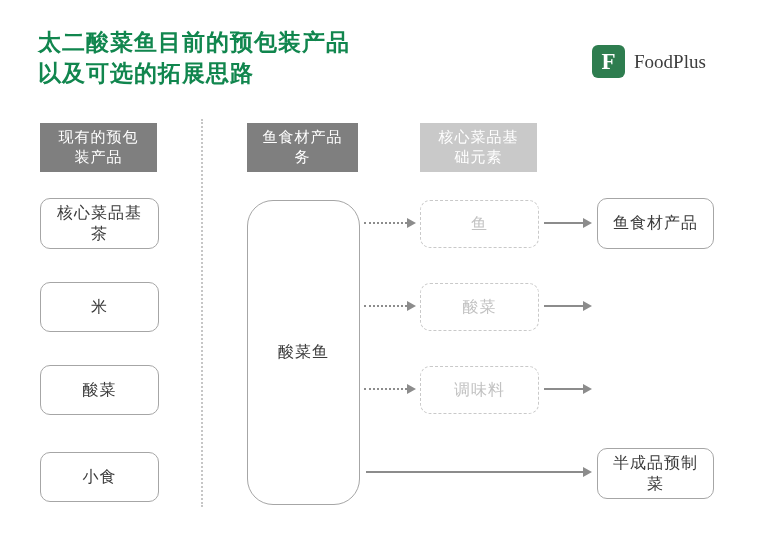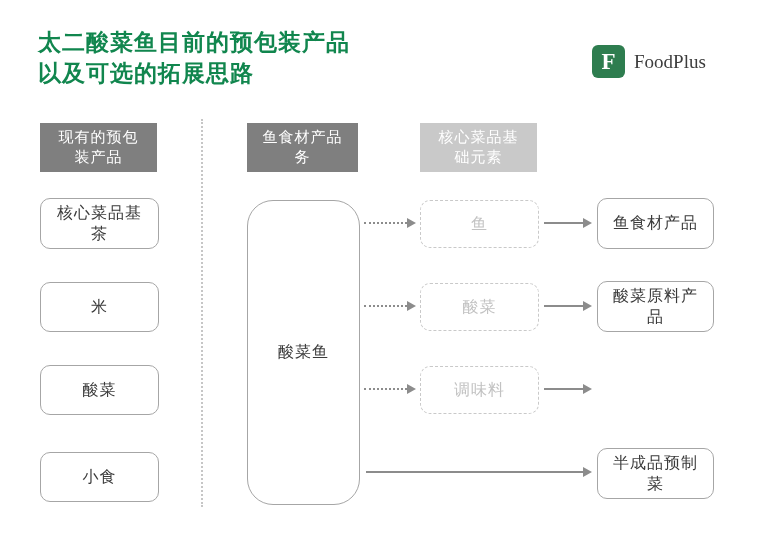--- a/index.html
+++ b/index.html
@@ -86,8 +86,6 @@
   <div class="box" style="left:597px;top:198px;width:115px;height:49px">鱼食材产品</div>
 
   <div class="box dashed" style="left:420px;top:366px;width:117px;height:46px">调味料</div>
-  <div class="box" style="left:597px;top:281px;width:115px;height:49px">酸菜原料产
-品</div>
   <div class="box" style="left:597px;top:448px;width:115px;height:49px">半成品预制
 菜</div>
 

